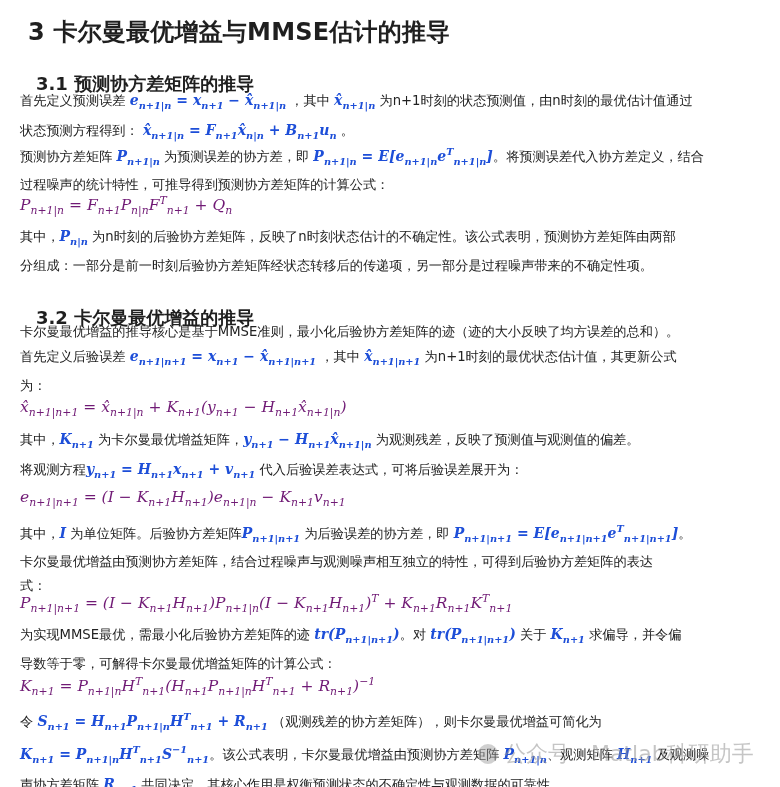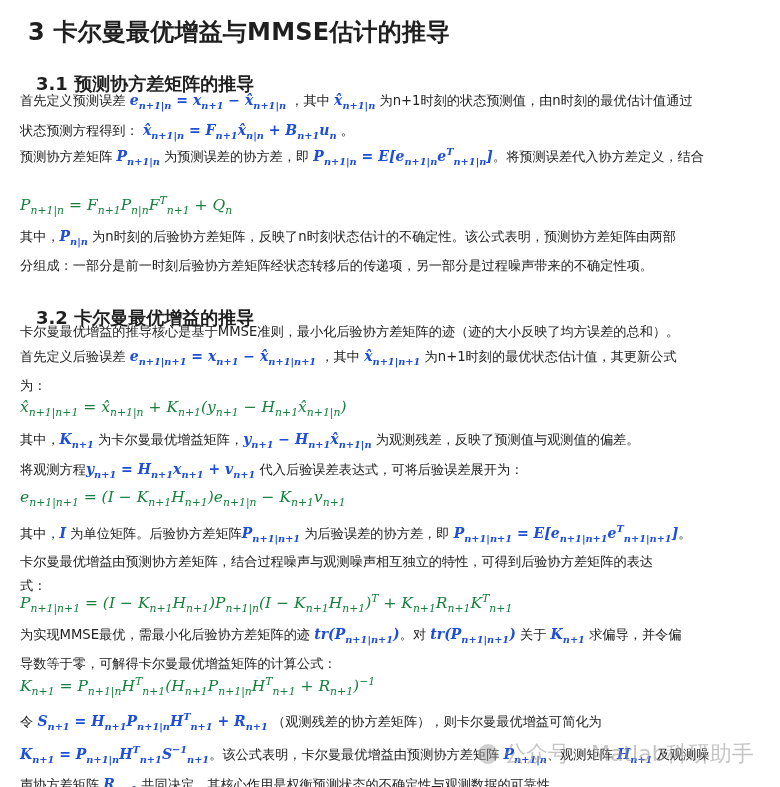--- a/index.html
+++ b/index.html
@@ -39,6 +39,7 @@
     <span class="m">P<sub>n+1|n</sub></span>
     <span>为预测误差的协方差，即</span>
     <span class="m">P<sub>n+1|n</sub> = E[e<sub>n+1|n</sub>e<sup>T</sup><sub>n+1|n</sub>]</span><span>。将预测误差代入协方差定义，结合</span><br>
+    <span>过程噪声的统计特性，可推导得到预测协方差矩阵的计算公式：</span>
   </div>
 
   <div class="eq" style="top:194px">P<sub>n+1|n</sub> = F<sub>n+1</sub>P<sub>n|n</sub>F<sup>T</sup><sub>n+1</sub> + Q<sub>n</sub></div>

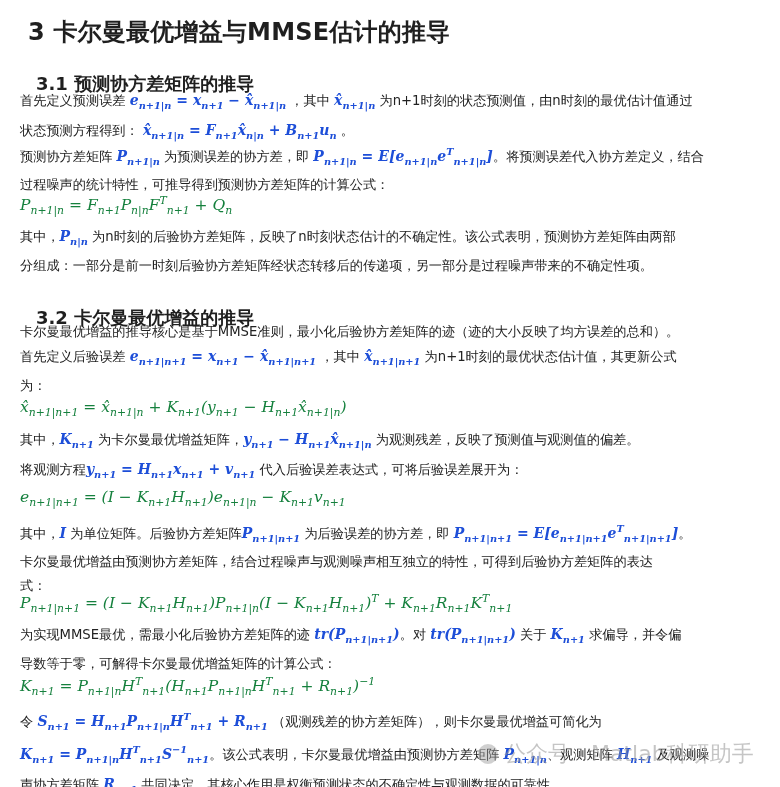--- a/index.html
+++ b/index.html
@@ -10,7 +10,7 @@
   h2 { font-size:18px; font-weight:bold; margin:16px; position:absolute; left:0; color:#1f1f1f; }
   .p { position:absolute; left:0; font-size:13.2px; line-height:24px; width:745px; color:#222; }
   .m { font-family:"DejaVu Serif","Liberation Serif",serif; font-style:italic; font-size:14px; color:#1d4ed8; white-space:nowrap;font-weight:bold; }
-  .eq { position:absolute; left:0; font-family:"DejaVu Serif","Liberation Serif",serif; font-style:italic; font-size:15.5px; white-space:nowrap; color:#15803d; }
+  .eq { position:absolute; left:0; font-family:"DejaVu Serif","Liberation Serif",serif; font-style:italic; font-size:15.5px; white-space:nowrap; color:#701a75; }
   sub, sup { font-size:70%; }
   .wm { position:absolute; left:478px; top:739px; font-size:22px; color:rgba(150,150,150,0.55); white-space:nowrap; font-family:"DejaVu Sans",sans-serif; }
   .wm .dot { display:inline-block; width:20px; height:20px; border-radius:50%; background:rgba(150,150,150,0.45); vertical-align:-3px; margin-right:6px; }

